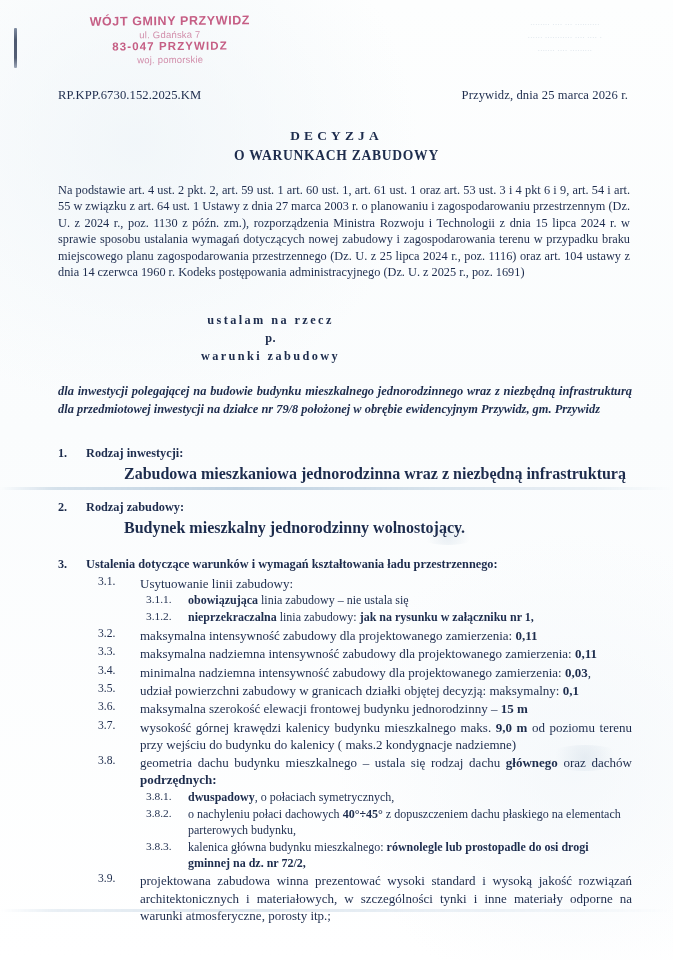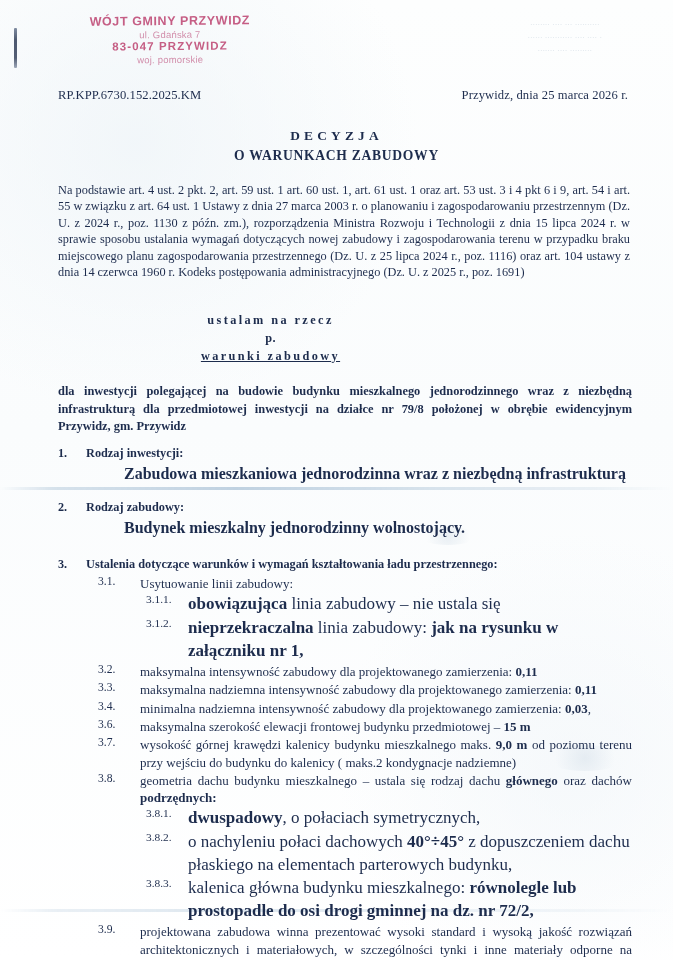--- a/index.html
+++ b/index.html
@@ -168,7 +168,7 @@
   }
   .award .l1 { letter-spacing: 2.4px; }
   .award .l2 { letter-spacing: .4px; }
-  .award .l3 { letter-spacing: 2.4px; text-decoration: underline; }
+  .award .l3 { letter-spacing: 2.4px; }
 
   
   .lead {

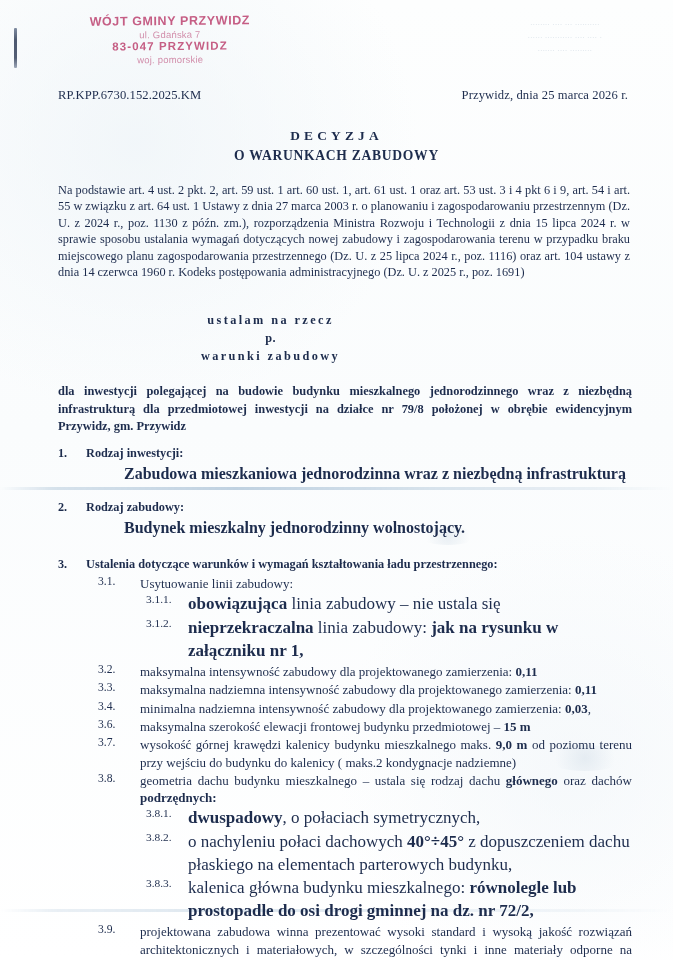--- a/index.html
+++ b/index.html
@@ -181,6 +181,7 @@
     line-height: 1.42;
     text-align: justify;
     text-justify: inter-word;
+    font-style: italic;
   }
 
   

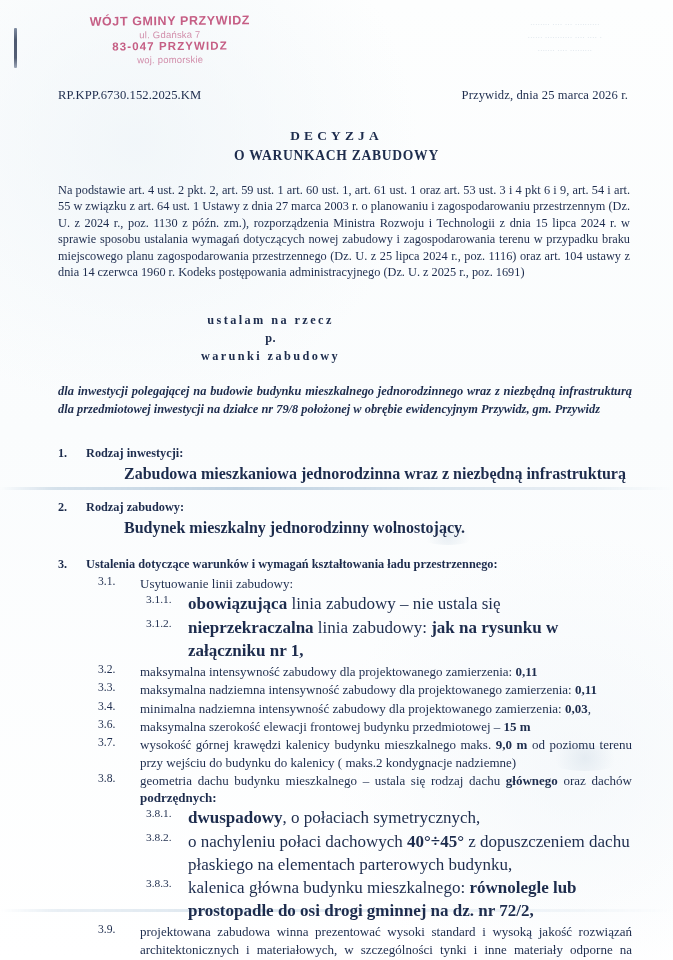--- a/index.html
+++ b/index.html
@@ -237,7 +237,7 @@
   }
   .lvl3 > .body {
     font-weight: normal;
-    font-size: 17px;
+    font-size: 12px;
     line-height: 1.33;
   }
 

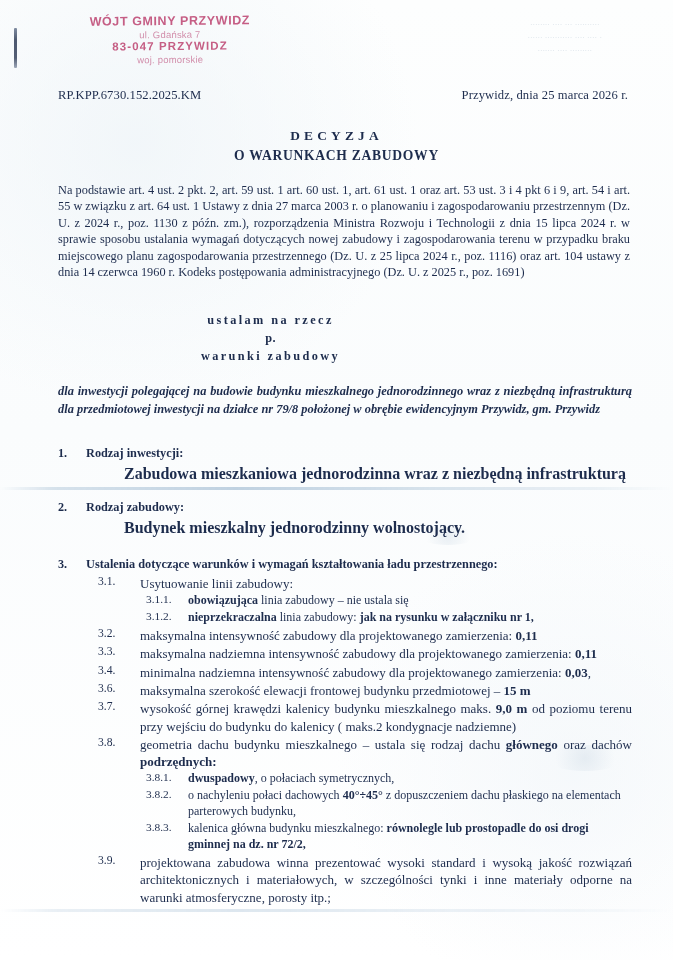--- a/index.html
+++ b/index.html
@@ -342,6 +342,10 @@
       <div class="body nojust"><span>minimalna nadziemna intensywność zabudowy dla projektowanego zamierzenia: </span><b>0,03</b><span>,</span></div>
     </div>
 
+    <div class="item lvl2">
+      <div class="num">3.5.</div>
+      <div class="body nojust"><span>udział powierzchni zabudowy w granicach działki objętej decyzją: maksymalny: </span><b>0,1</b></div>
+    </div>
 
     <div class="item lvl2">
       <div class="num">3.6.</div>

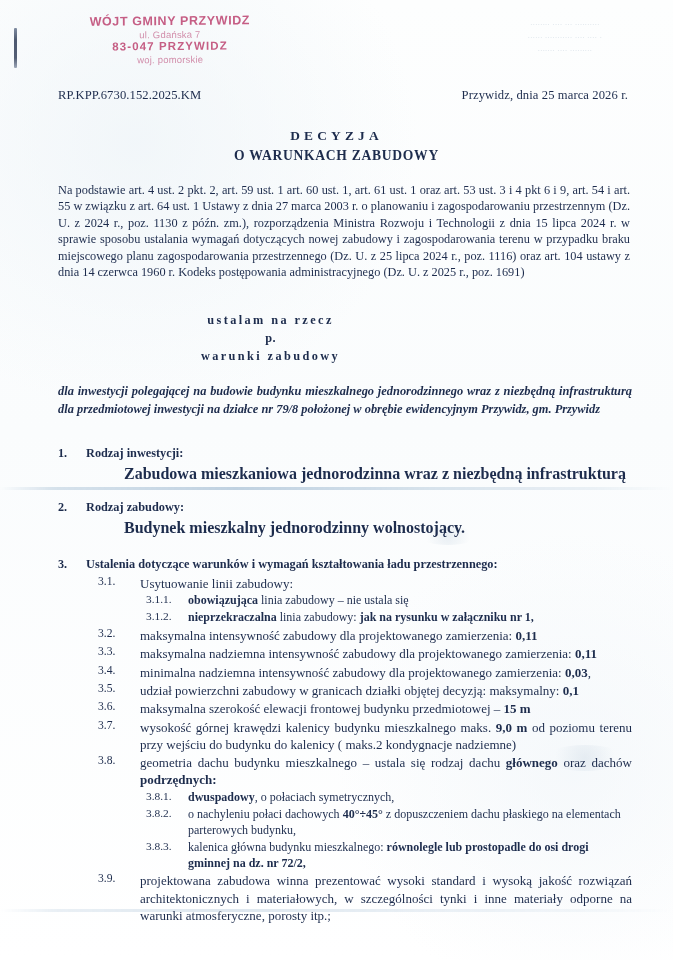--- a/index.html
+++ b/index.html
@@ -349,7 +349,7 @@
 
     <div class="item lvl2">
       <div class="num">3.6.</div>
-      <div class="body nojust"><span>maksymalna szerokość elewacji frontowej budynku przedmiotowej – </span><b>15 m</b></div>
+      <div class="body nojust"><span>maksymalna szerokość elewacji frontowej budynku jednorodzinny – </span><b>15 m</b></div>
     </div>
 
     <div class="item lvl2">

